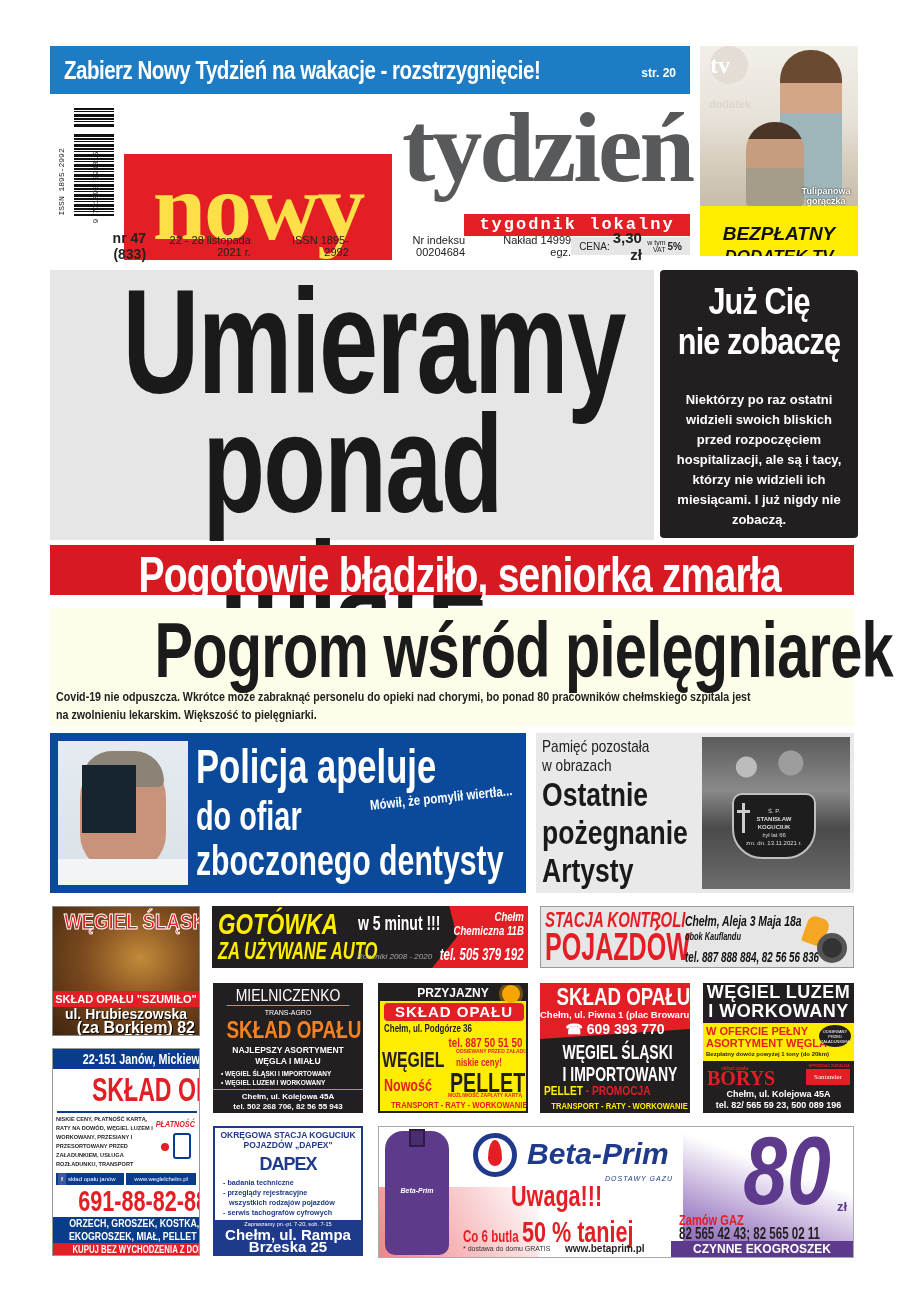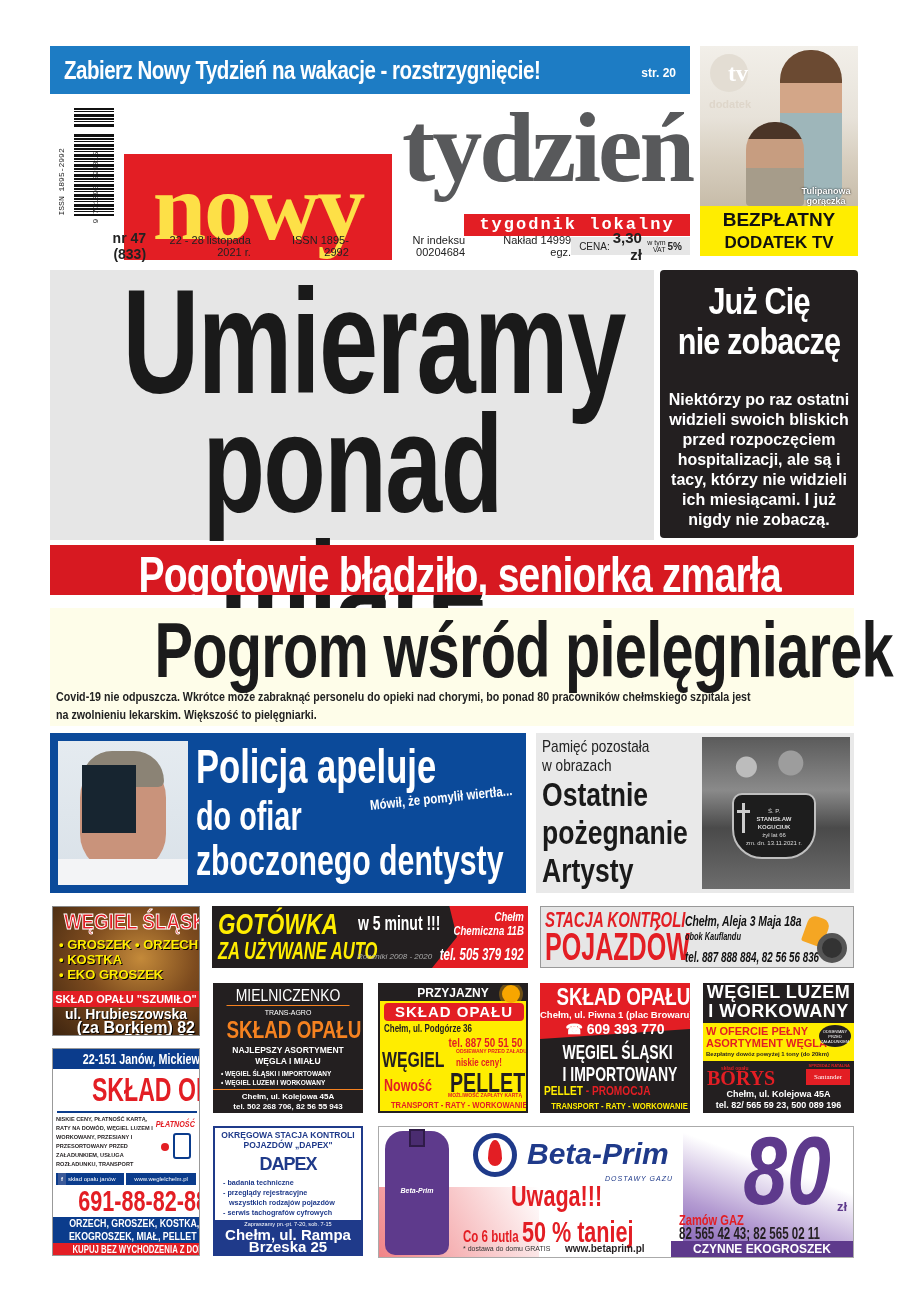--- a/index.html
+++ b/index.html
@@ -45,8 +45,8 @@
     background: linear-gradient(180deg, #6b4a32 0 22%, #d3a688 22% 42%, #9eb6ba 42% 100%); }
   #tv-photo .woman { position: absolute; left: 46px; top: 76px; width: 58px; height: 84px; border-radius: 28px 28px 4px 4px;
     background: linear-gradient(180deg, #4b3527 0 20%, #c79d80 20% 55%, #a69c8a 55% 100%); }
-  #tv-logo { position: absolute; left: 10px; top: 8px; width: 38px; height: 38px; border-radius: 50%; background: #e3ddd3; color: #fff;
-    font-family: "Liberation Serif", serif; font-size: 24px; font-weight: 700; line-height: 38px; text-align: right; }
+  #tv-logo { position: absolute; left: 10px; top: 0; width: 38px; height: 38px; border-radius: 50%; background: #e3ddd3; color: #fff;
+    font-family: "Liberation Serif", serif; font-size: 24px; font-weight: 700; line-height: 38px; text-align: left; }
   #tv-logo-label { position: absolute; left: 6px; top: 52px; width: 48px; color: #ded6ca; font-weight: 700; font-size: 11px; text-align: center; }
   #tv-caption { position: absolute; left: 96px; top: 140px; width: 60px; color: #fff; font-size: 9px; font-weight: 700; line-height: 10px; text-align: center; text-shadow: 0 0 2px #000; }
   #tv-free { position: absolute; left: 0; top: 160px; width: 158px; height: 66px; background: #ffed00; color: #111; font-weight: 700;

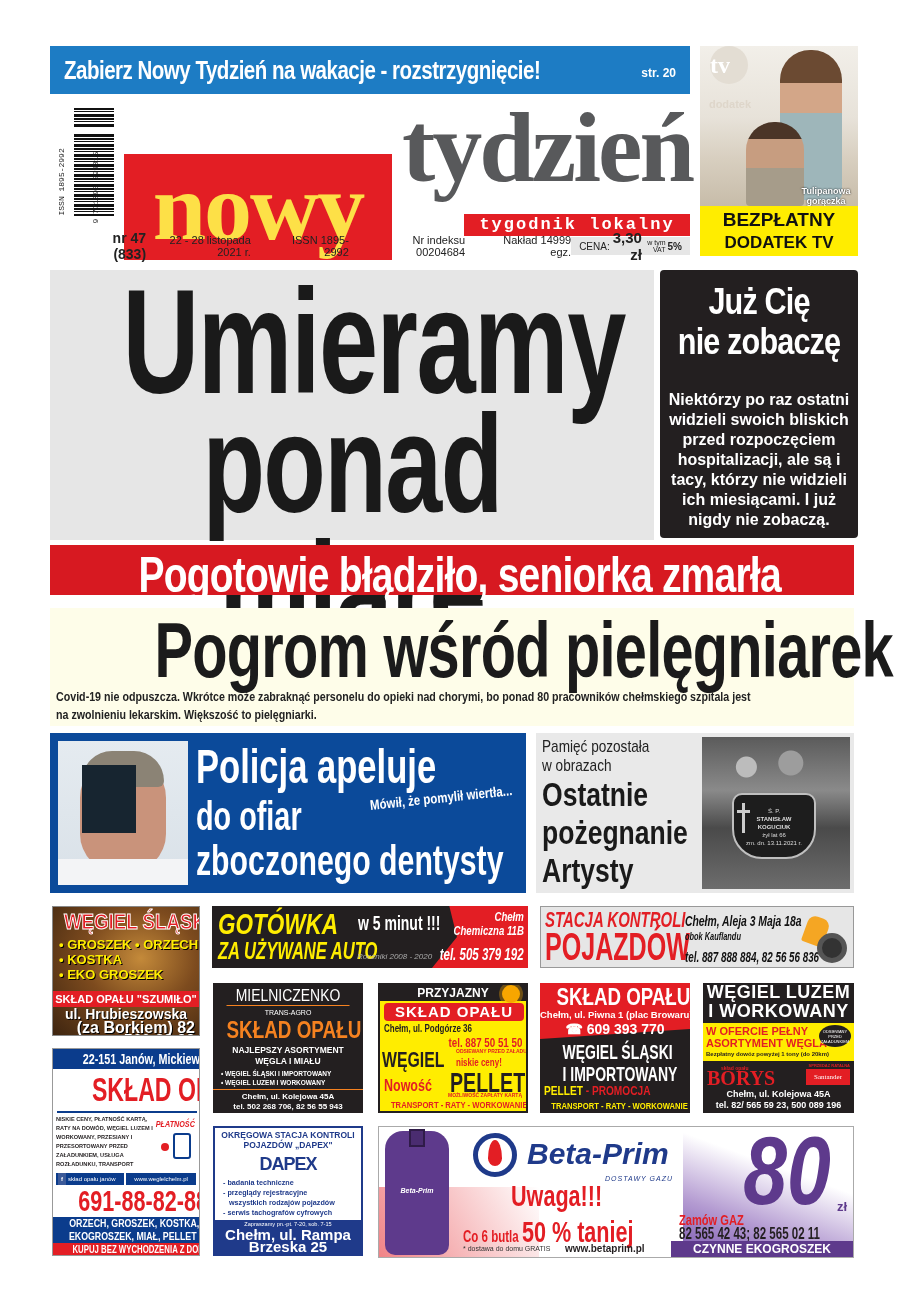--- a/index.html
+++ b/index.html
@@ -50,7 +50,7 @@
   #tv-logo-label { position: absolute; left: 6px; top: 52px; width: 48px; color: #ded6ca; font-weight: 700; font-size: 11px; text-align: center; }
   #tv-caption { position: absolute; left: 96px; top: 140px; width: 60px; color: #fff; font-size: 9px; font-weight: 700; line-height: 10px; text-align: center; text-shadow: 0 0 2px #000; }
   #tv-free { position: absolute; left: 0; top: 160px; width: 158px; height: 66px; background: #ffed00; color: #111; font-weight: 700;
-    text-align: center; font-size: 19px; line-height: 23px; padding-top: 2px; }
+    text-align: center; font-size: 19px; line-height: 23px; padding-top: 16px; font-style: italic; }
   #tv-free .l2 { font-size: 17px; }
 
   

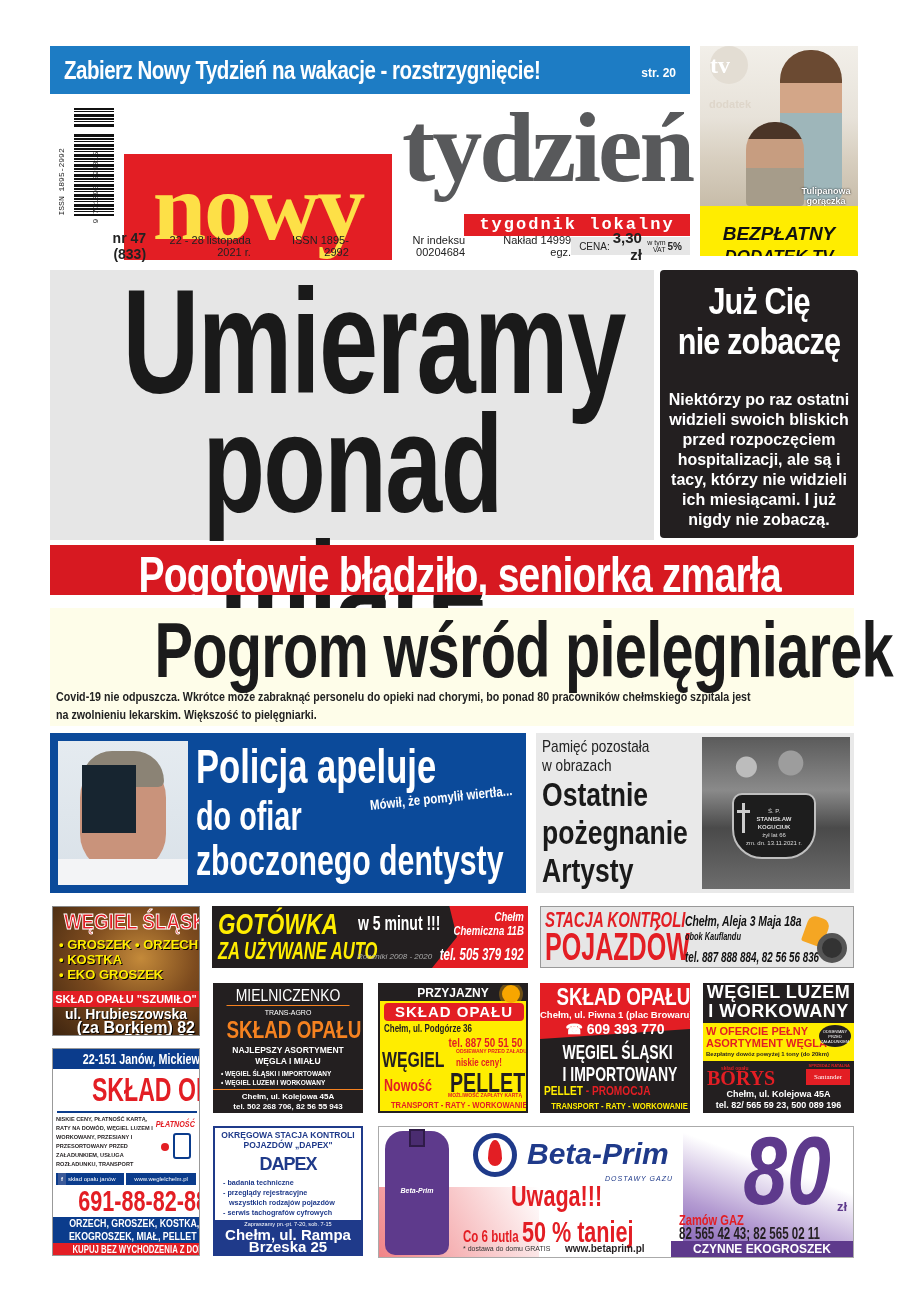--- a/index.html
+++ b/index.html
@@ -64,7 +64,7 @@
   #side-box { left: 660px; top: 270px; width: 198px; height: 268px; background: #231f20; color: #fff; border-radius: 4px; }
   #side-box .title { position: absolute; left: 0; top: 12px; width: 198px; text-align: center; font-weight: 700; font-size: 36px; line-height: 40px;
     transform: scaleX(0.85); letter-spacing: -1px; }
-  #side-box .body { position: absolute; left: 8px; top: 120px; width: 182px; text-align: center; font-weight: 700; font-size: 16px; line-height: 20px; }
+  #side-box .body { position: absolute; left: 8px; top: 120px; width: 182px; text-align: center; font-weight: 700; font-size: 13px; line-height: 20px; }
 
   
   #red-headline { left: 50px; top: 545px; width: 804px; height: 50px; background: #d71921; color: #fff; }

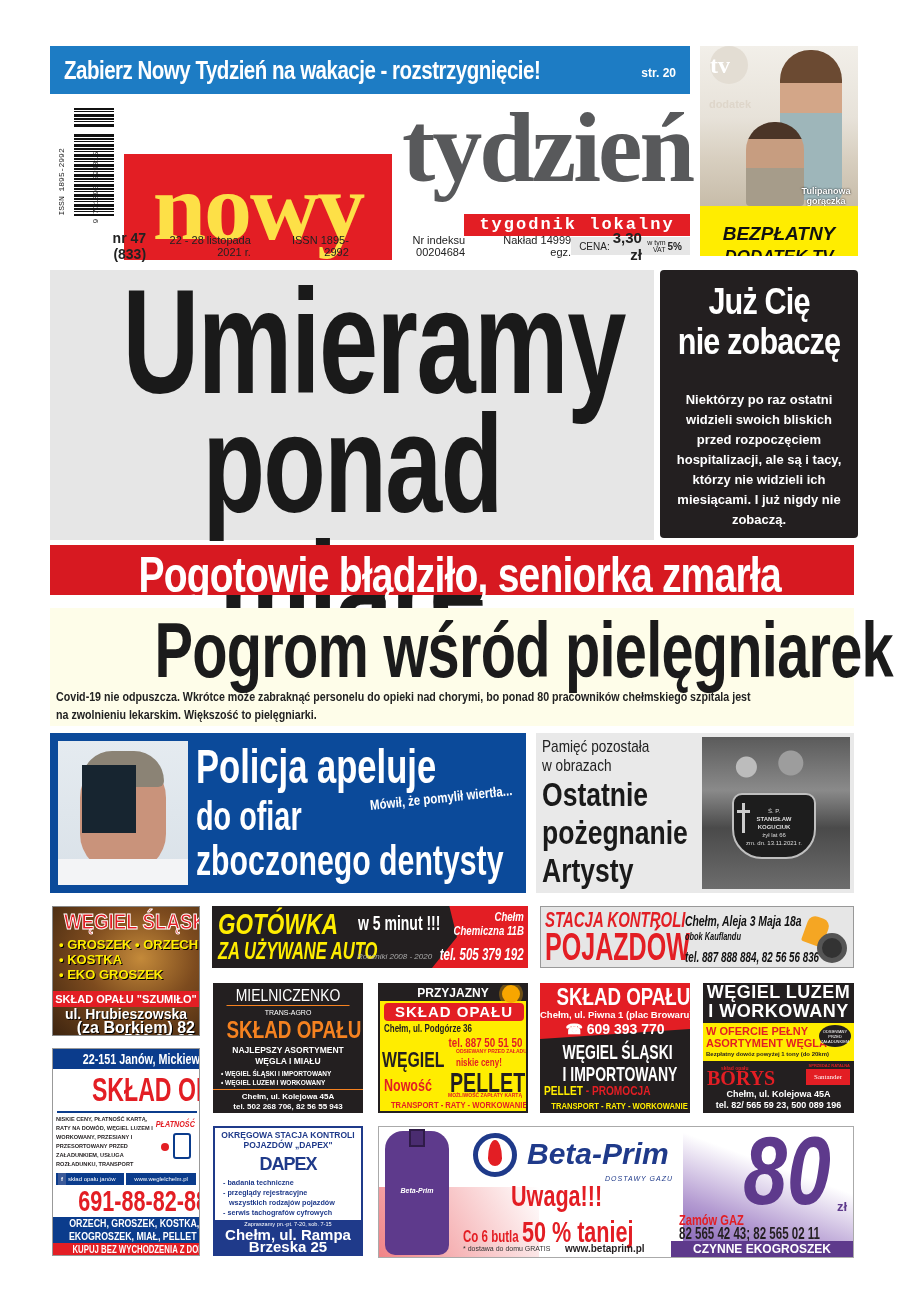--- a/index.html
+++ b/index.html
@@ -342,11 +342,6 @@
 
 <div id="ad-wegiel-slaski" class="ad">
   <div class="row h">WĘGIEL ŚLĄSKI</div>
-  <div class="list">
-    <div>• GROSZEK • ORZECH</div>
-    <div>• KOSTKA</div>
-    <div>• EKO GROSZEK</div>
-  </div>
   <div class="row band">SKŁAD OPAŁU "SZUMIŁO"</div>
   <div class="row street">ul. Hrubieszowska</div>
   <div class="ph" style="top:114px">(za Borkiem) 82 560 33 92</div>

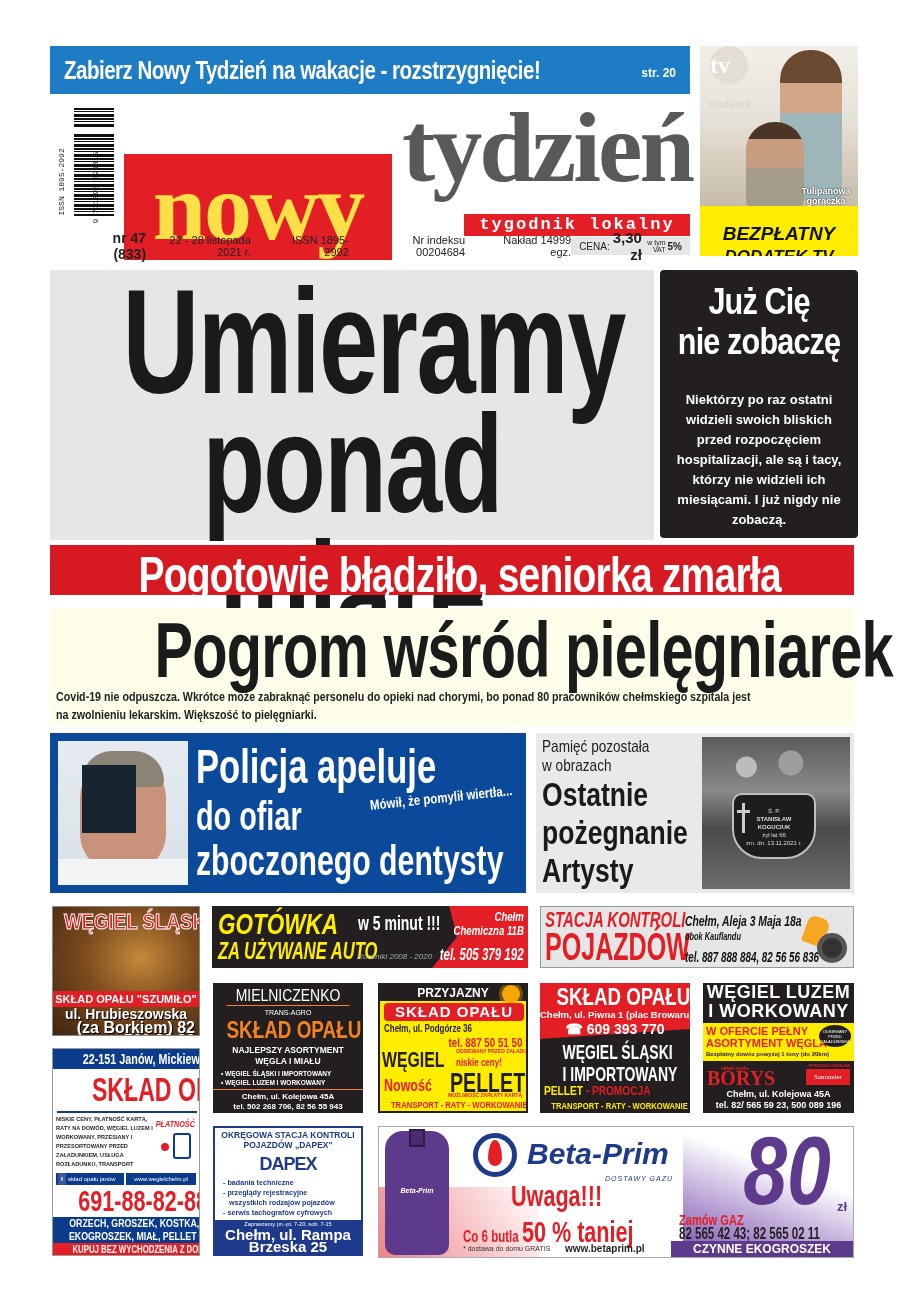--- a/index.html
+++ b/index.html
@@ -464,7 +464,7 @@
 
 <div id="ad-dapex" class="ad">
   <div class="row h">
-    <div>OKRĘGOWA STACJA KONTROLI</div>
+    <div>OKRĘGOWA STACJA KOGUCIUK</div>
     <div>POJAZDÓW „DAPEX"</div>
   </div>
   <div class="row logo">DAPEX</div>

